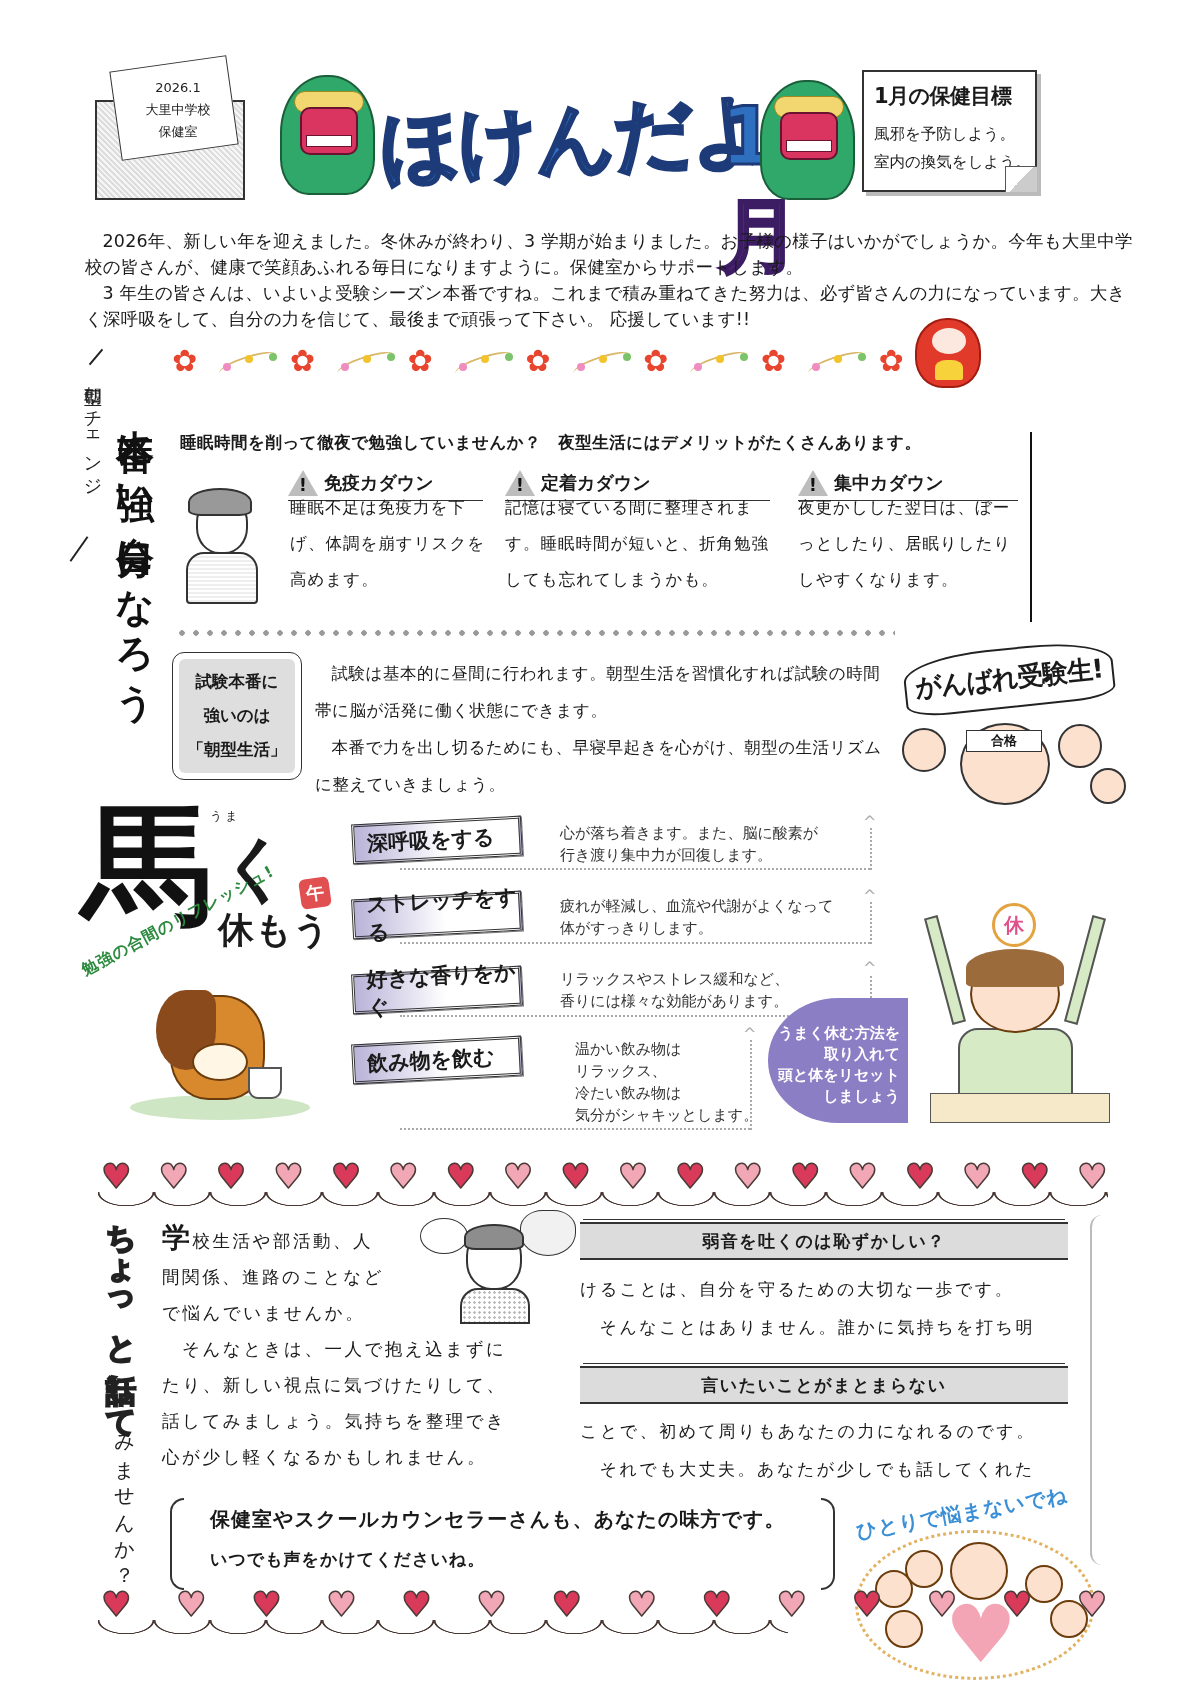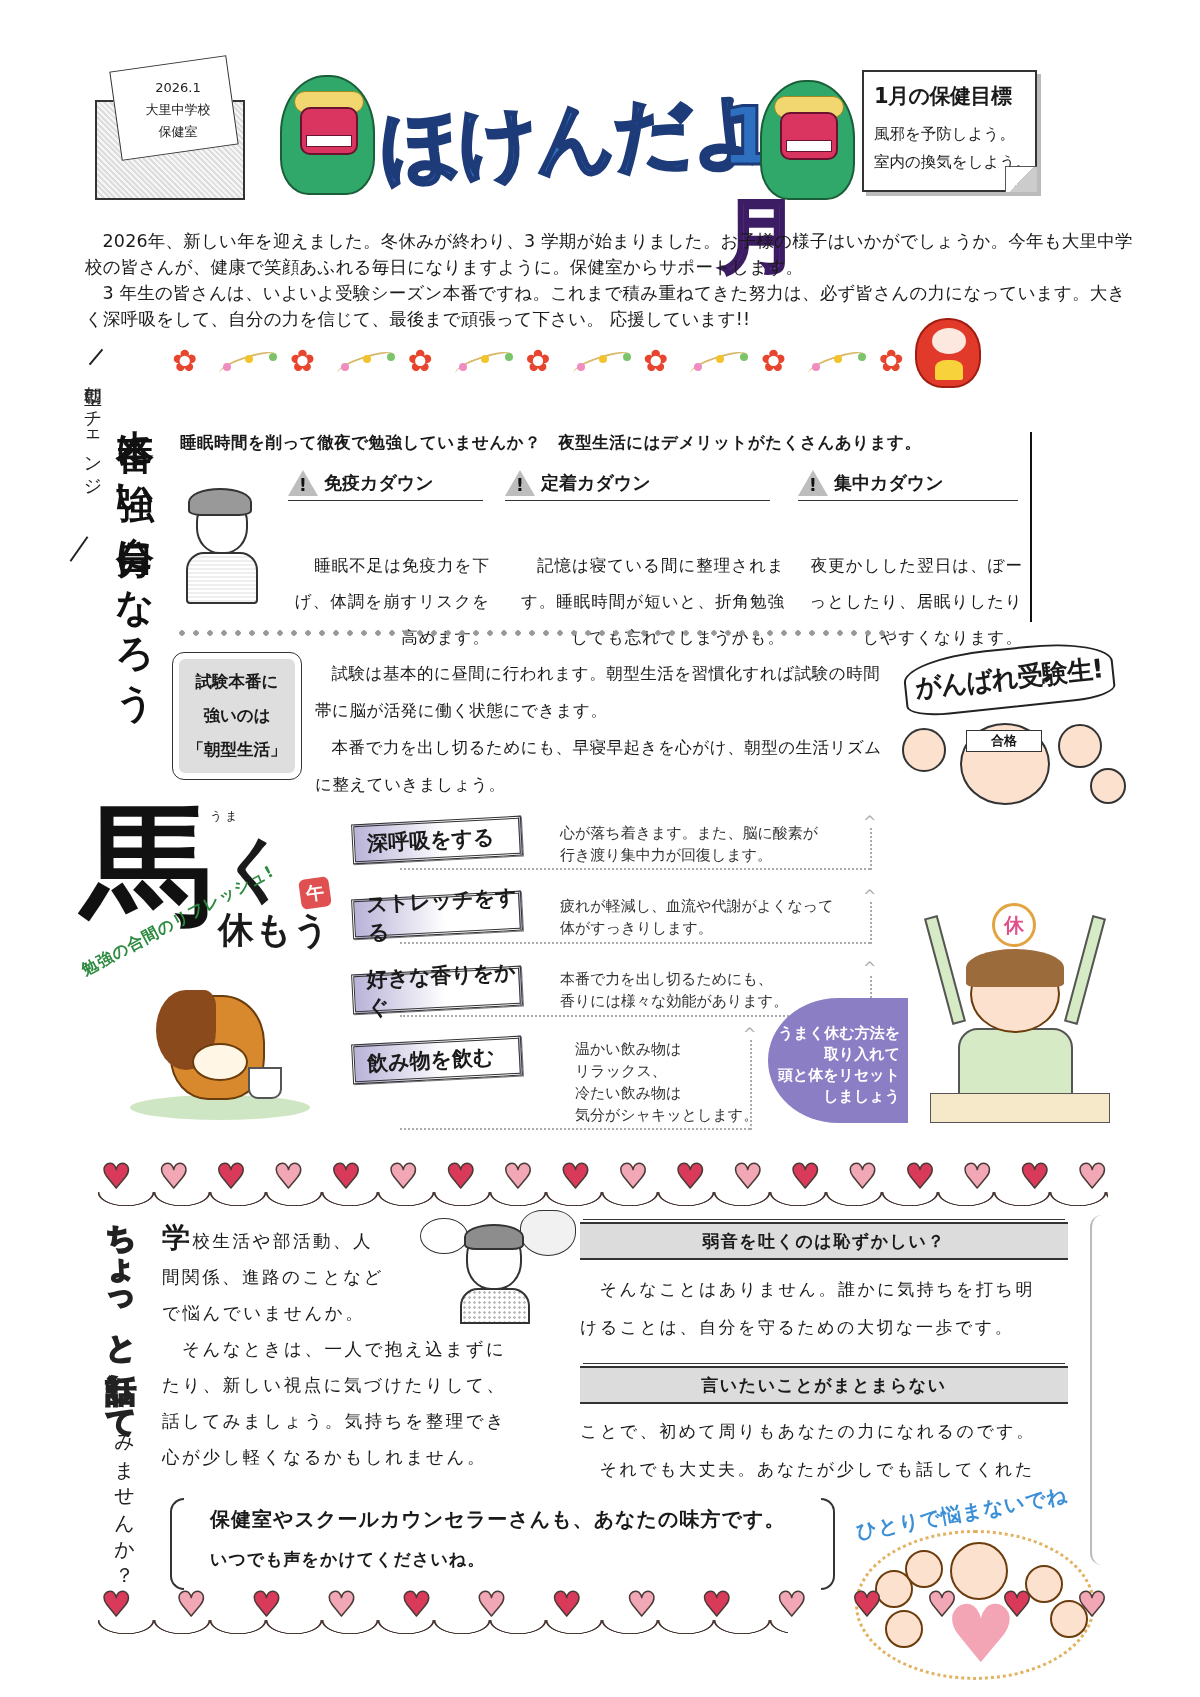--- a/index.html
+++ b/index.html
@@ -61,7 +61,7 @@
   .warn { width:30px; height:26px; position:relative; }
   .warn::before { content:""; position:absolute; left:0; bottom:0; border-left:15px solid transparent; border-right:15px solid transparent; border-bottom:26px solid #bdbdbd; }
   .warn::after { content:"!"; position:absolute; left:11px; top:5px; font-size:17px; font-weight:bold; color:#111; }
-  .col-body { position:absolute; top:548px; font-size:16.5px; line-height:36px; letter-spacing:1px;text-align:right; }
+  .col-body { position:absolute; top:490px; font-size:16.5px; line-height:36px; letter-spacing:1px; }
   .sleepy { left: 178px; top: 478px; width: 90px; height: 130px; }
   .sleepy .head { position:absolute; left:18px; top:18px; width:52px; height:58px; border:2px solid #333; border-radius:45%; background:#fff; }
   .sleepy .cap { position:absolute; left:10px; top:10px; width:64px; height:28px; border:2px solid #333; border-radius:50% 50% 20% 20%; background:#999; }

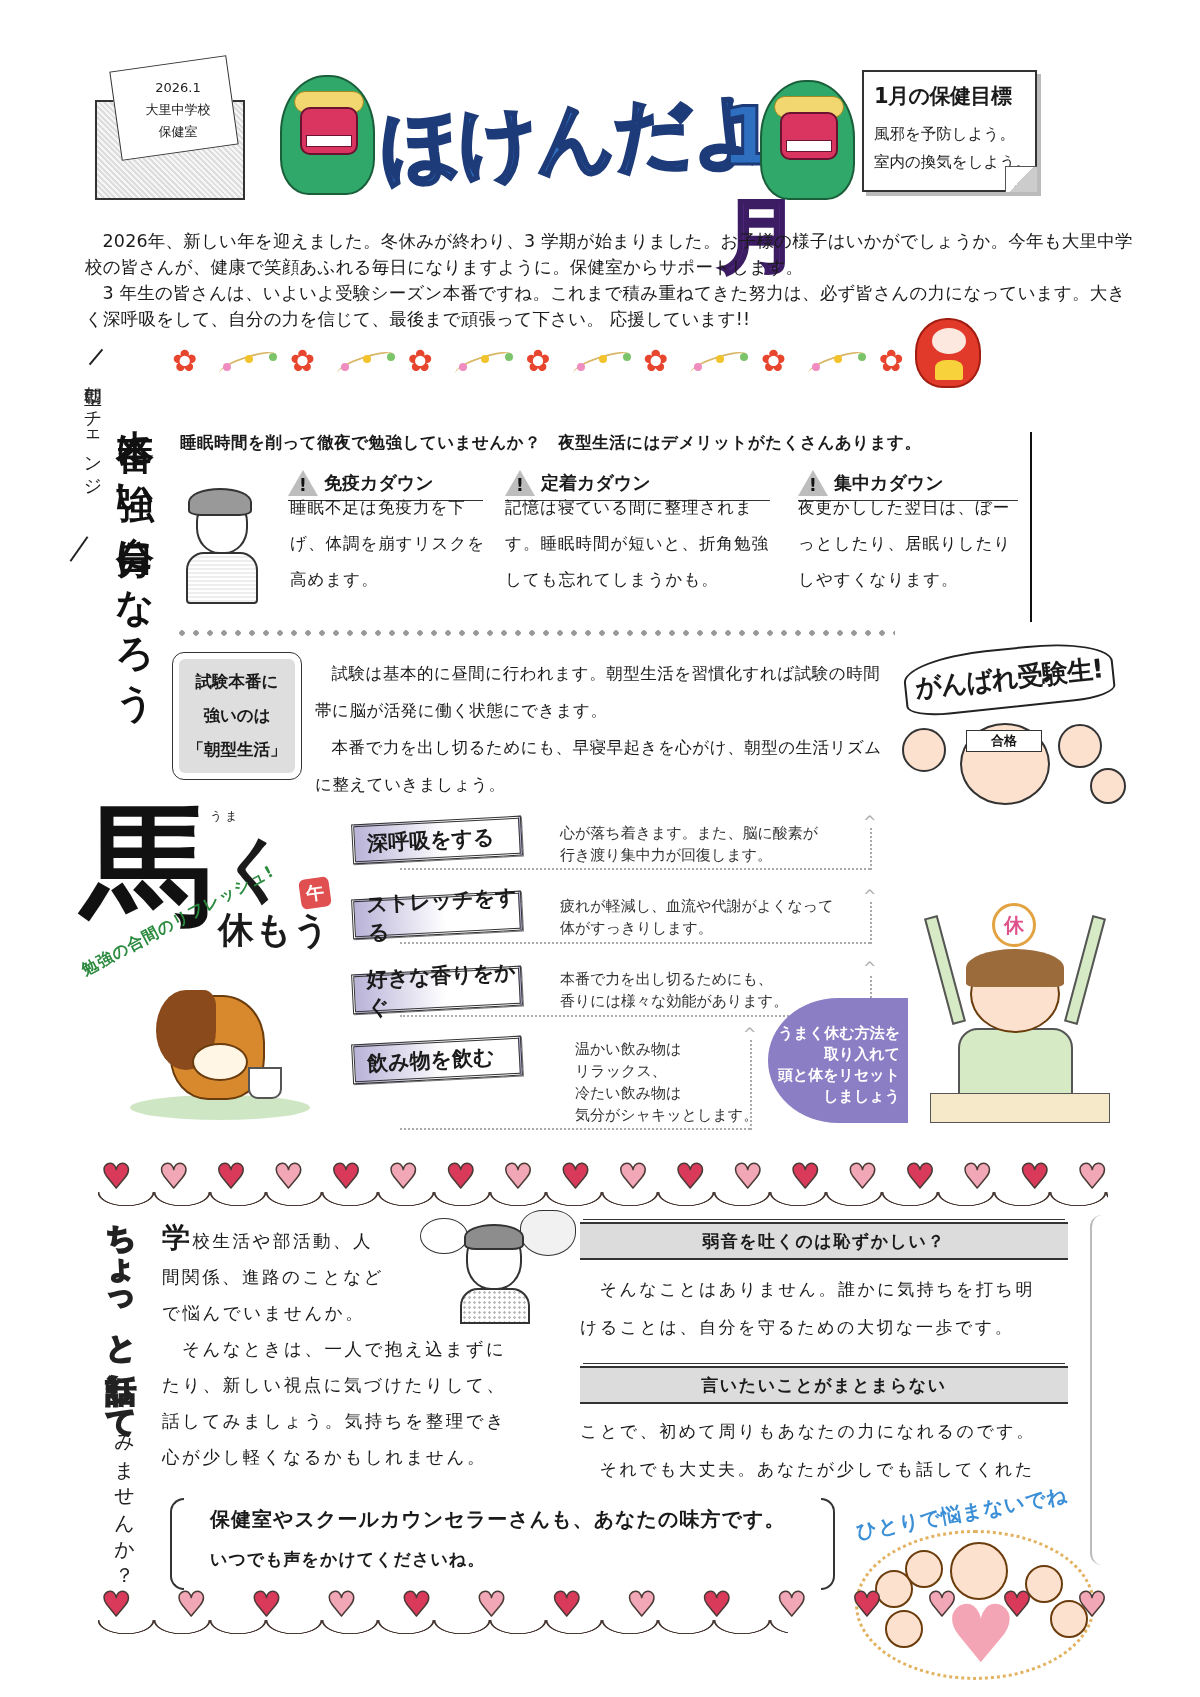--- a/index.html
+++ b/index.html
@@ -320,7 +320,7 @@
 
 <div class="tip-label" style="left:352px;top:970px;">好きな香りをかぐ</div>
 <div class="tip-desc" style="left:560px;top:968px;">
-  <div>本番で力を出し切るためにも、</div>
+  <div>リラックスやストレス緩和など、</div>
   <div>香りには様々な効能があります。</div>
 </div>
 <div class="tip-line" style="left:400px;top:1015px;width:400px;"></div>

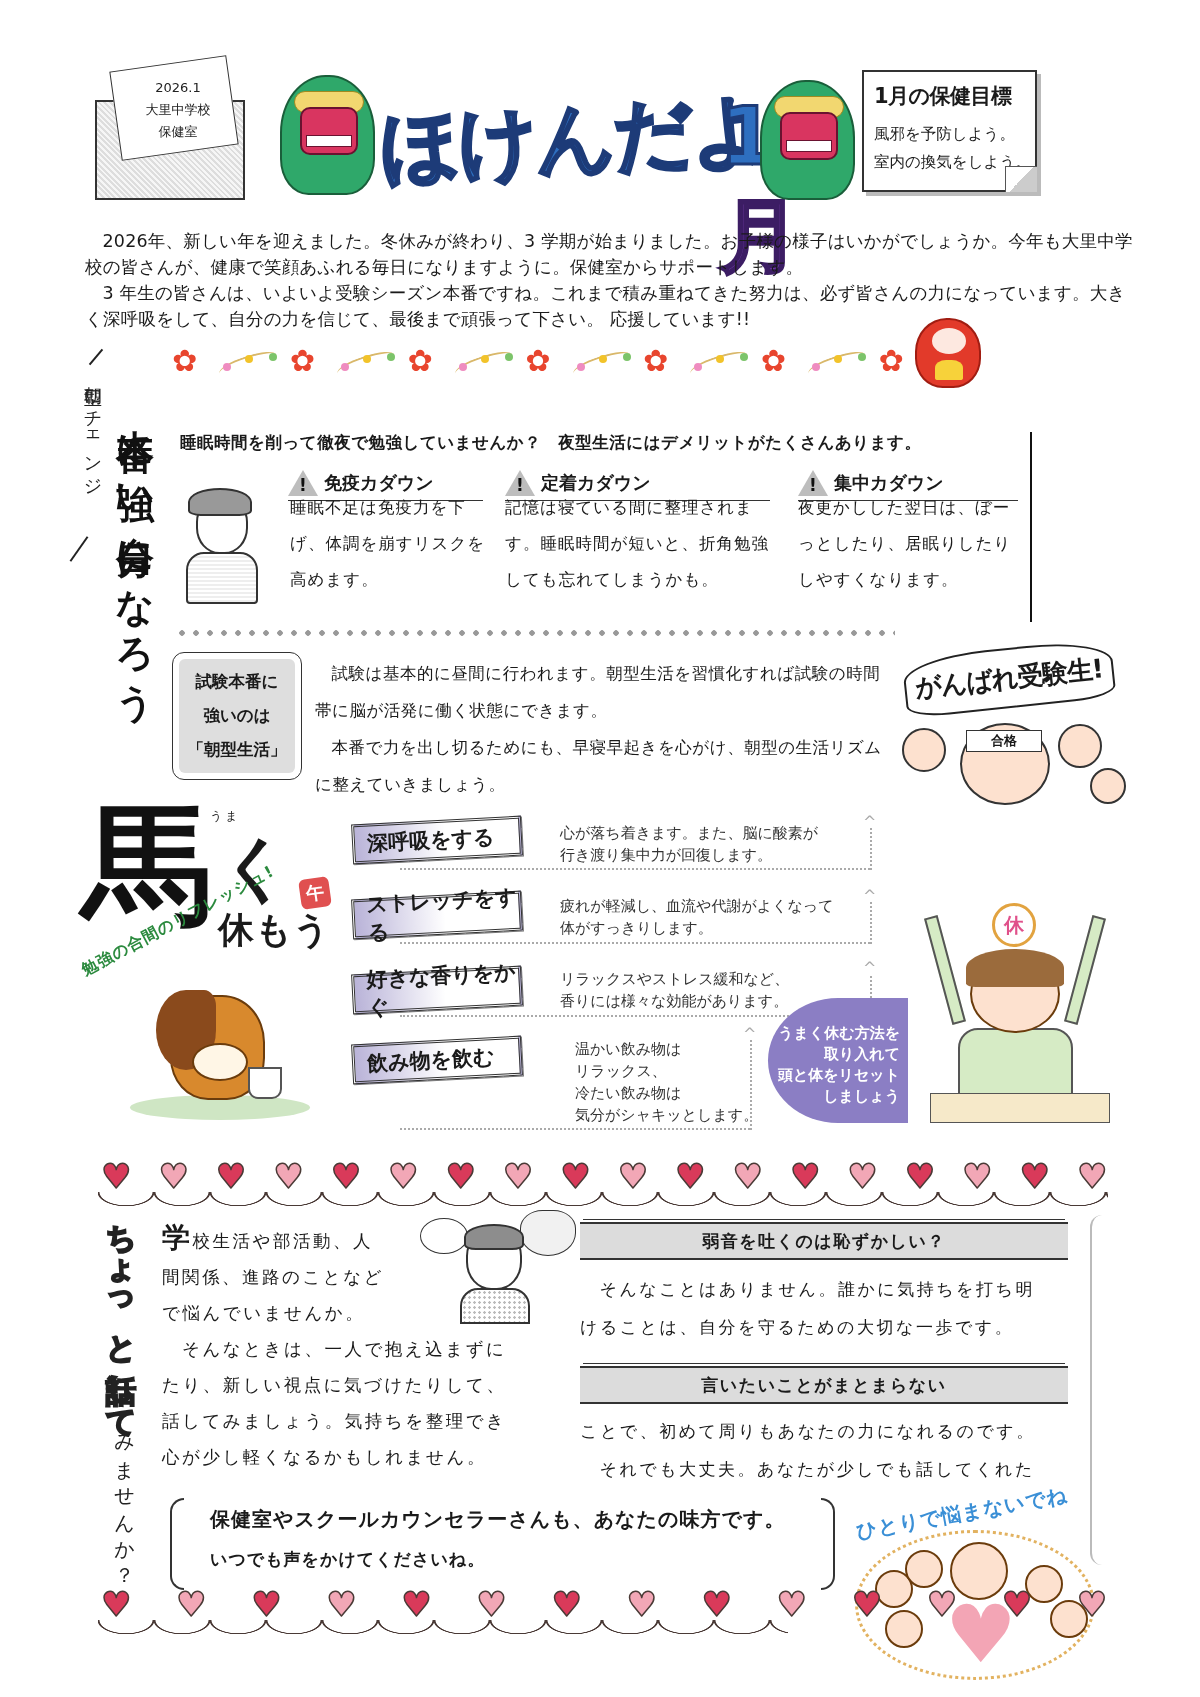--- a/index.html
+++ b/index.html
@@ -400,8 +400,8 @@
 
 <div class="qa-head" style="top:1222px;">弱音を吐くのは恥ずかしい？</div>
 <div class="qa-body" style="top:1270px;">
+  <div>けることは、自分を守るための大切な一歩です。</div>
   <div>　そんなことはありません。誰かに気持ちを打ち明</div>
-  <div>けることは、自分を守るための大切な一歩です。</div>
 </div>
 <div class="qa-head" style="top:1366px;">言いたいことがまとまらない</div>
 <div class="qa-body" style="top:1412px;">

